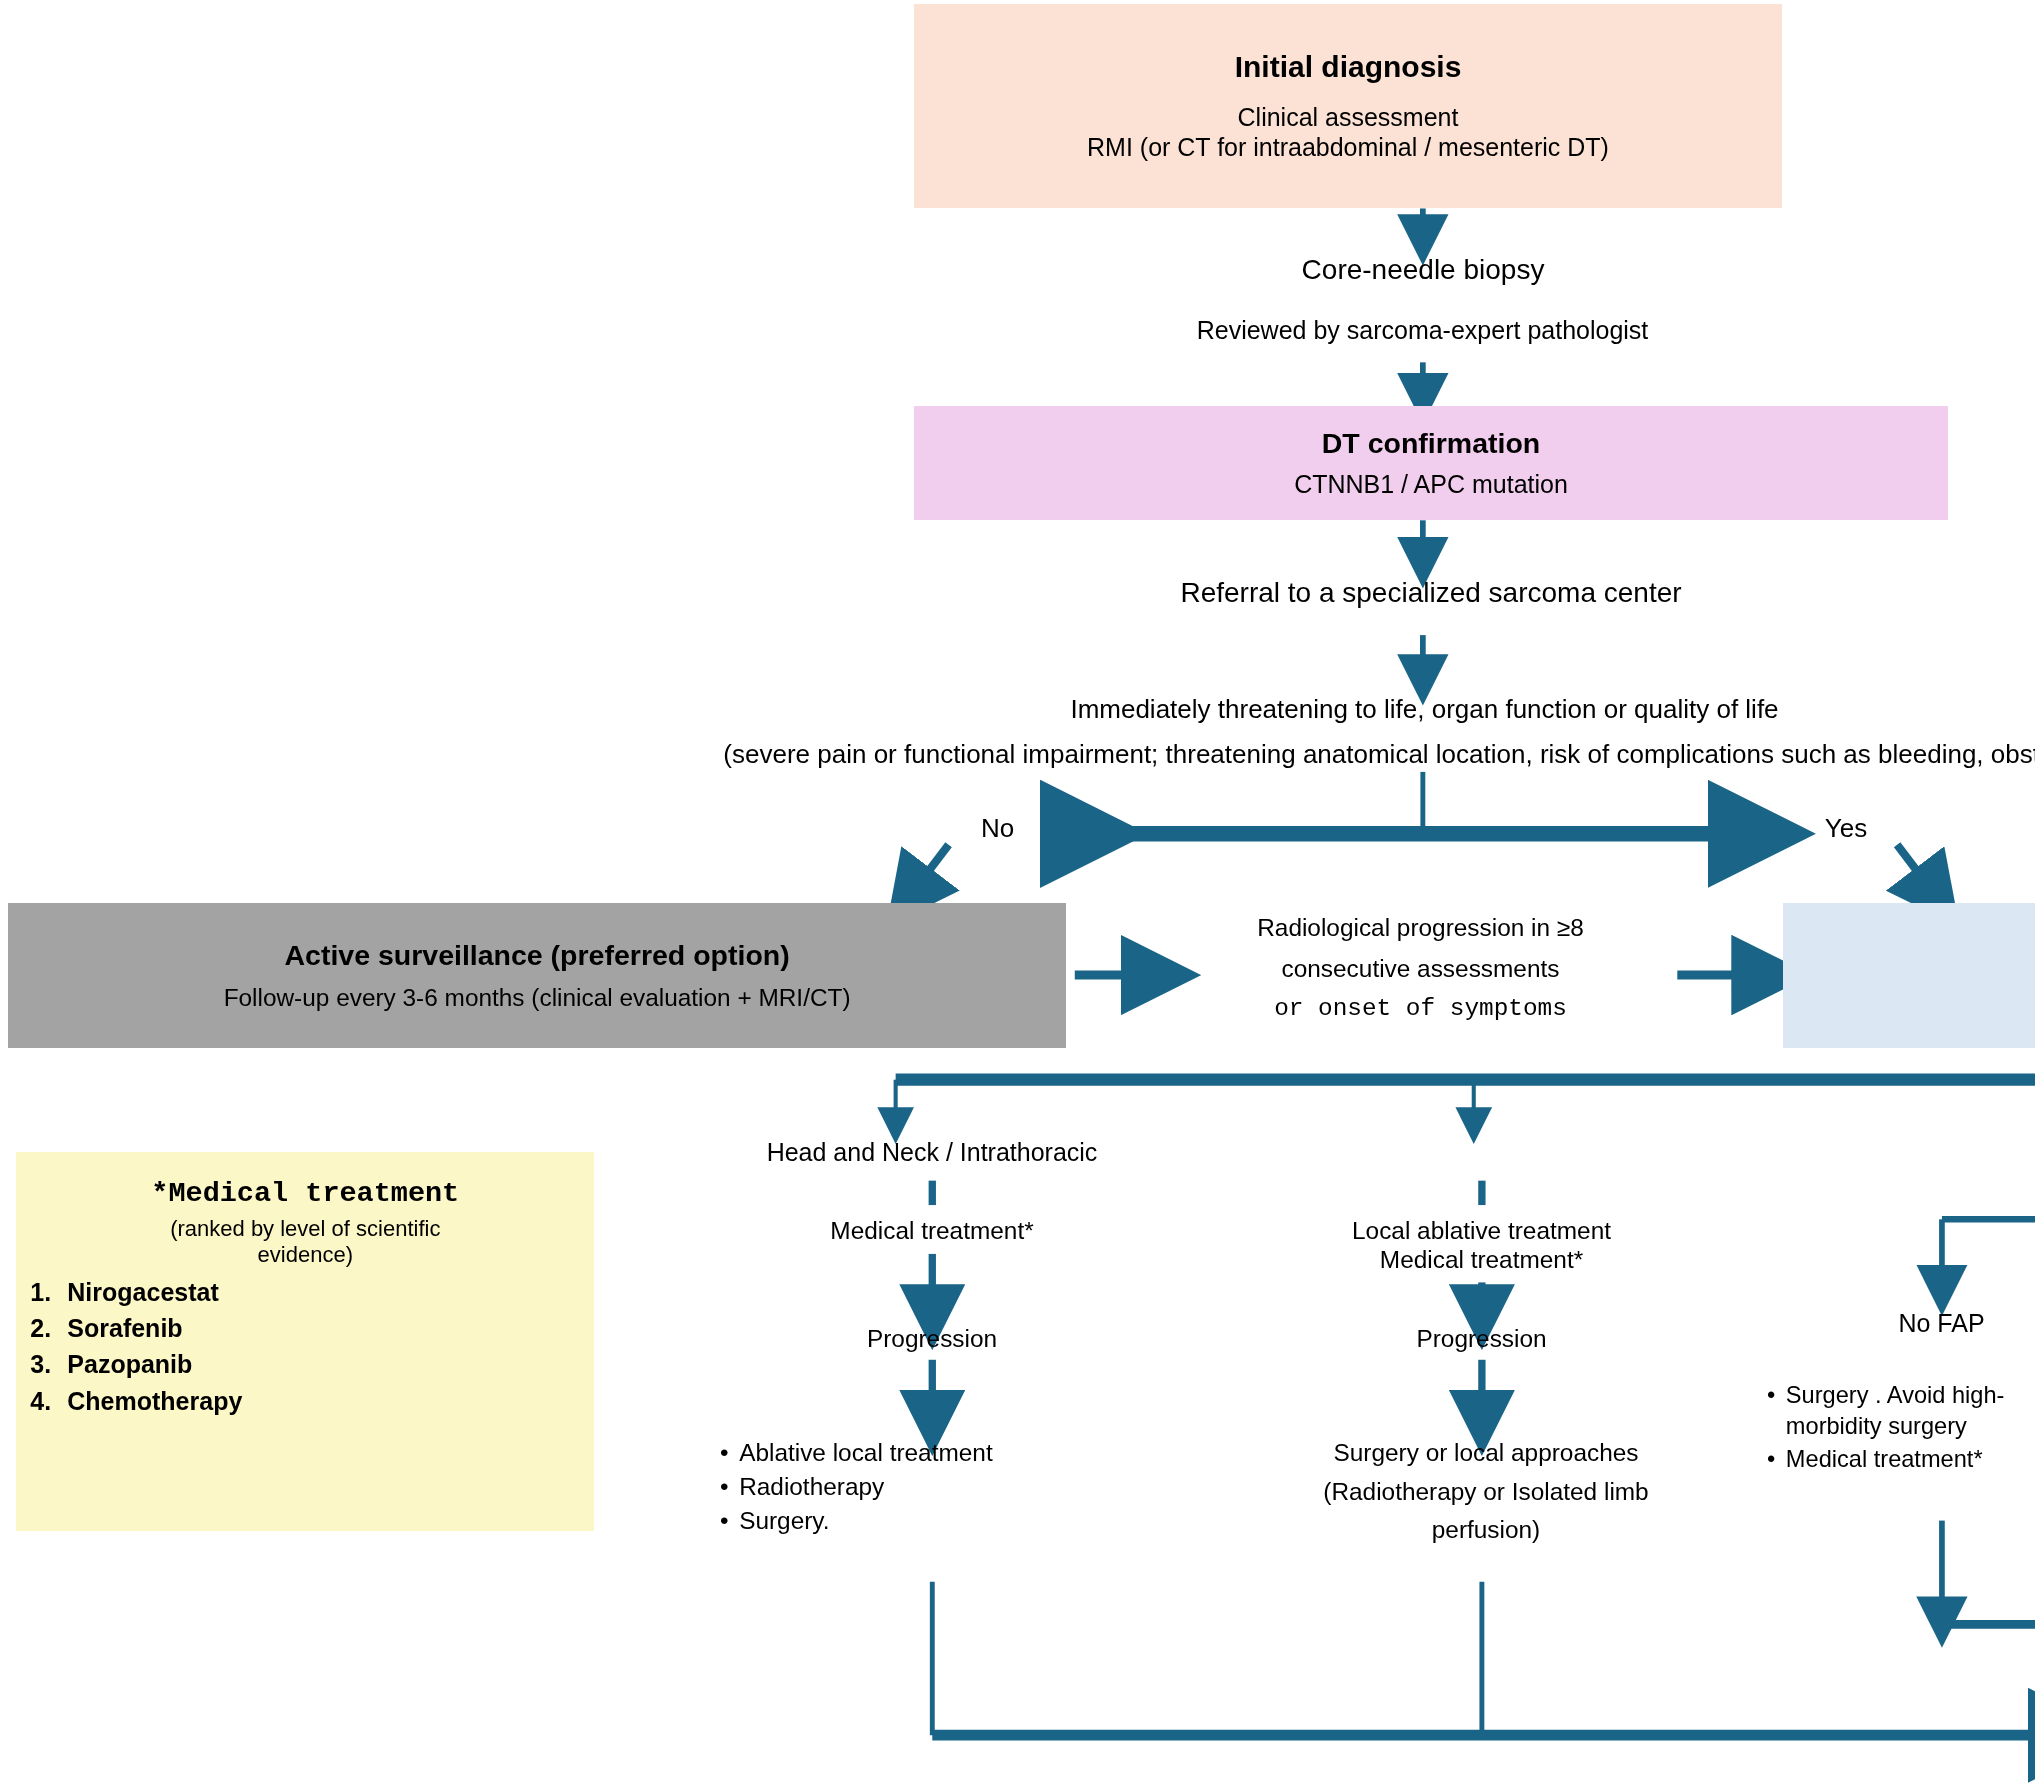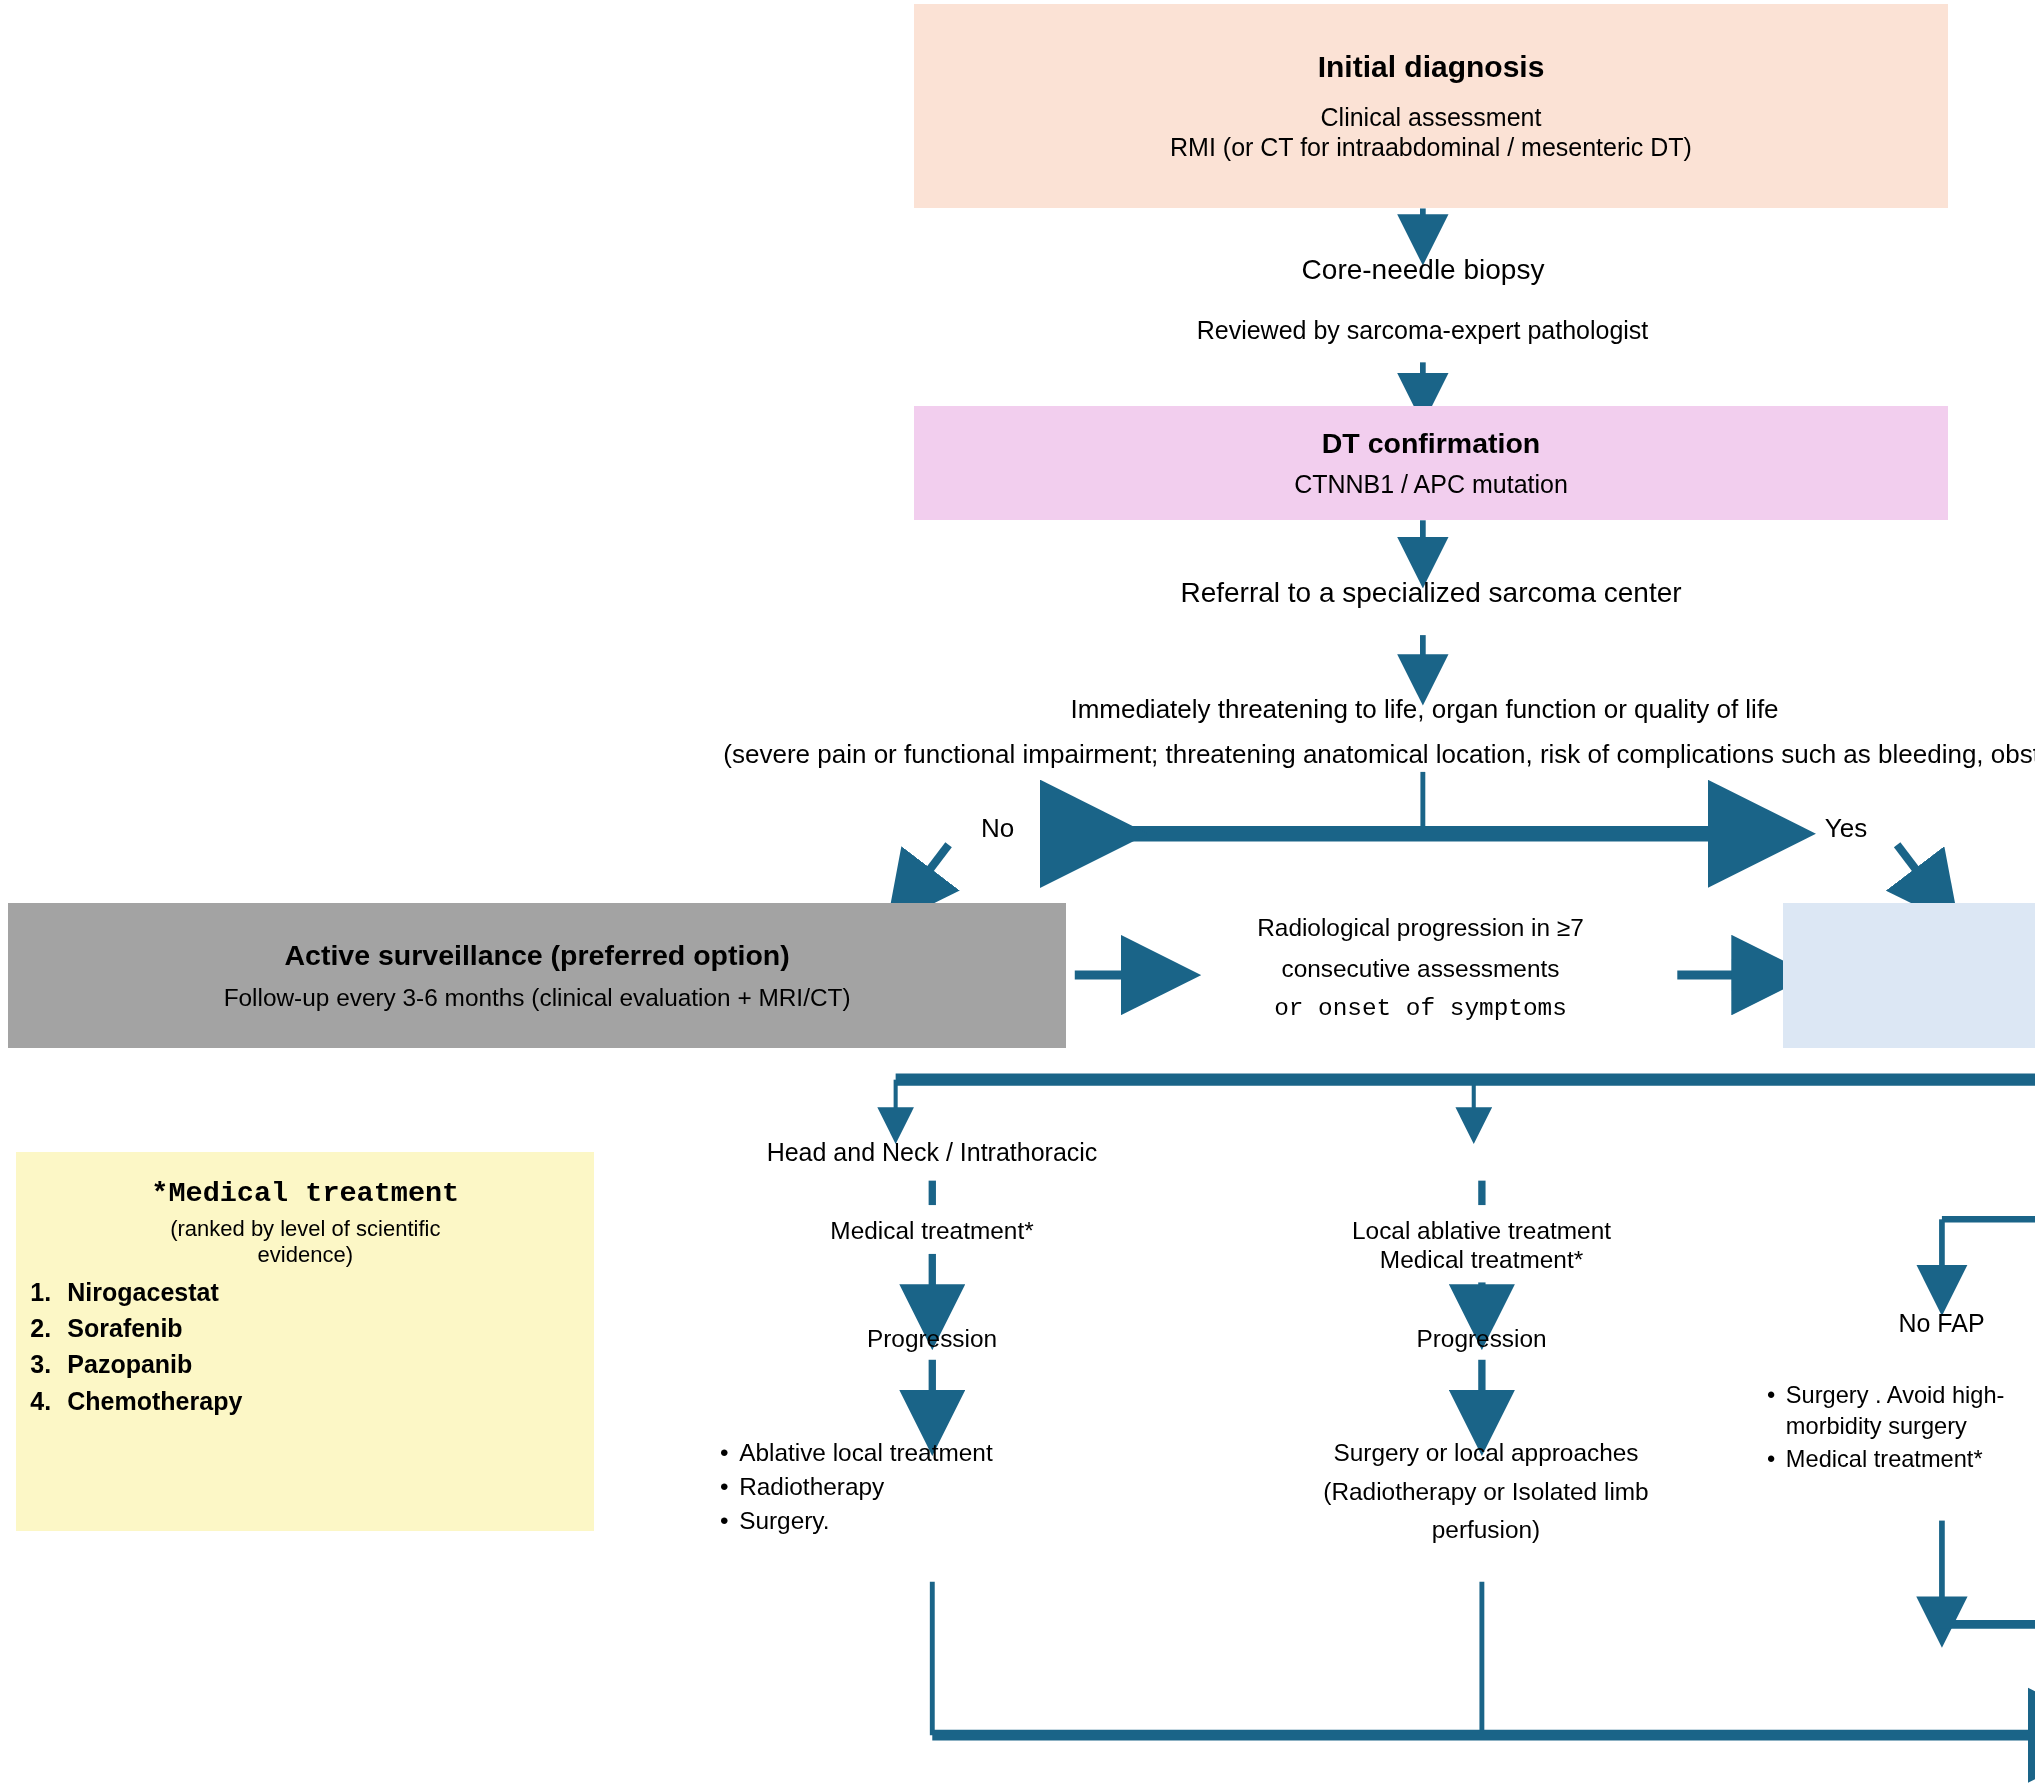--- a/index.html
+++ b/index.html
@@ -91,7 +91,7 @@
     <line x1="7125" y1="3480" x2="7125" y2="3630" stroke="#1A6488" stroke-width="18" marker-end="url(#ah)"></line>
   </svg>
 
-  <div class="box" style="left:914px;top:4.1px;width:1034px;height:204px;background:#FBE2D5;padding:9px 16.3px;">
+  <div class="box" style="left:914px;top:4.1px;width:868px;height:204px;background:#FBE2D5;padding:9px 16.3px;">
     <div class="ttl" style="font-size:30px;margin-bottom:19.5px;">Initial diagnosis</div>
     <div style="font-size:25px;margin-bottom:1px;">Clinical assessment</div>
     <div style="font-size:25px;">RMI (or CT for intraabdominal / mesenteric DT)</div>

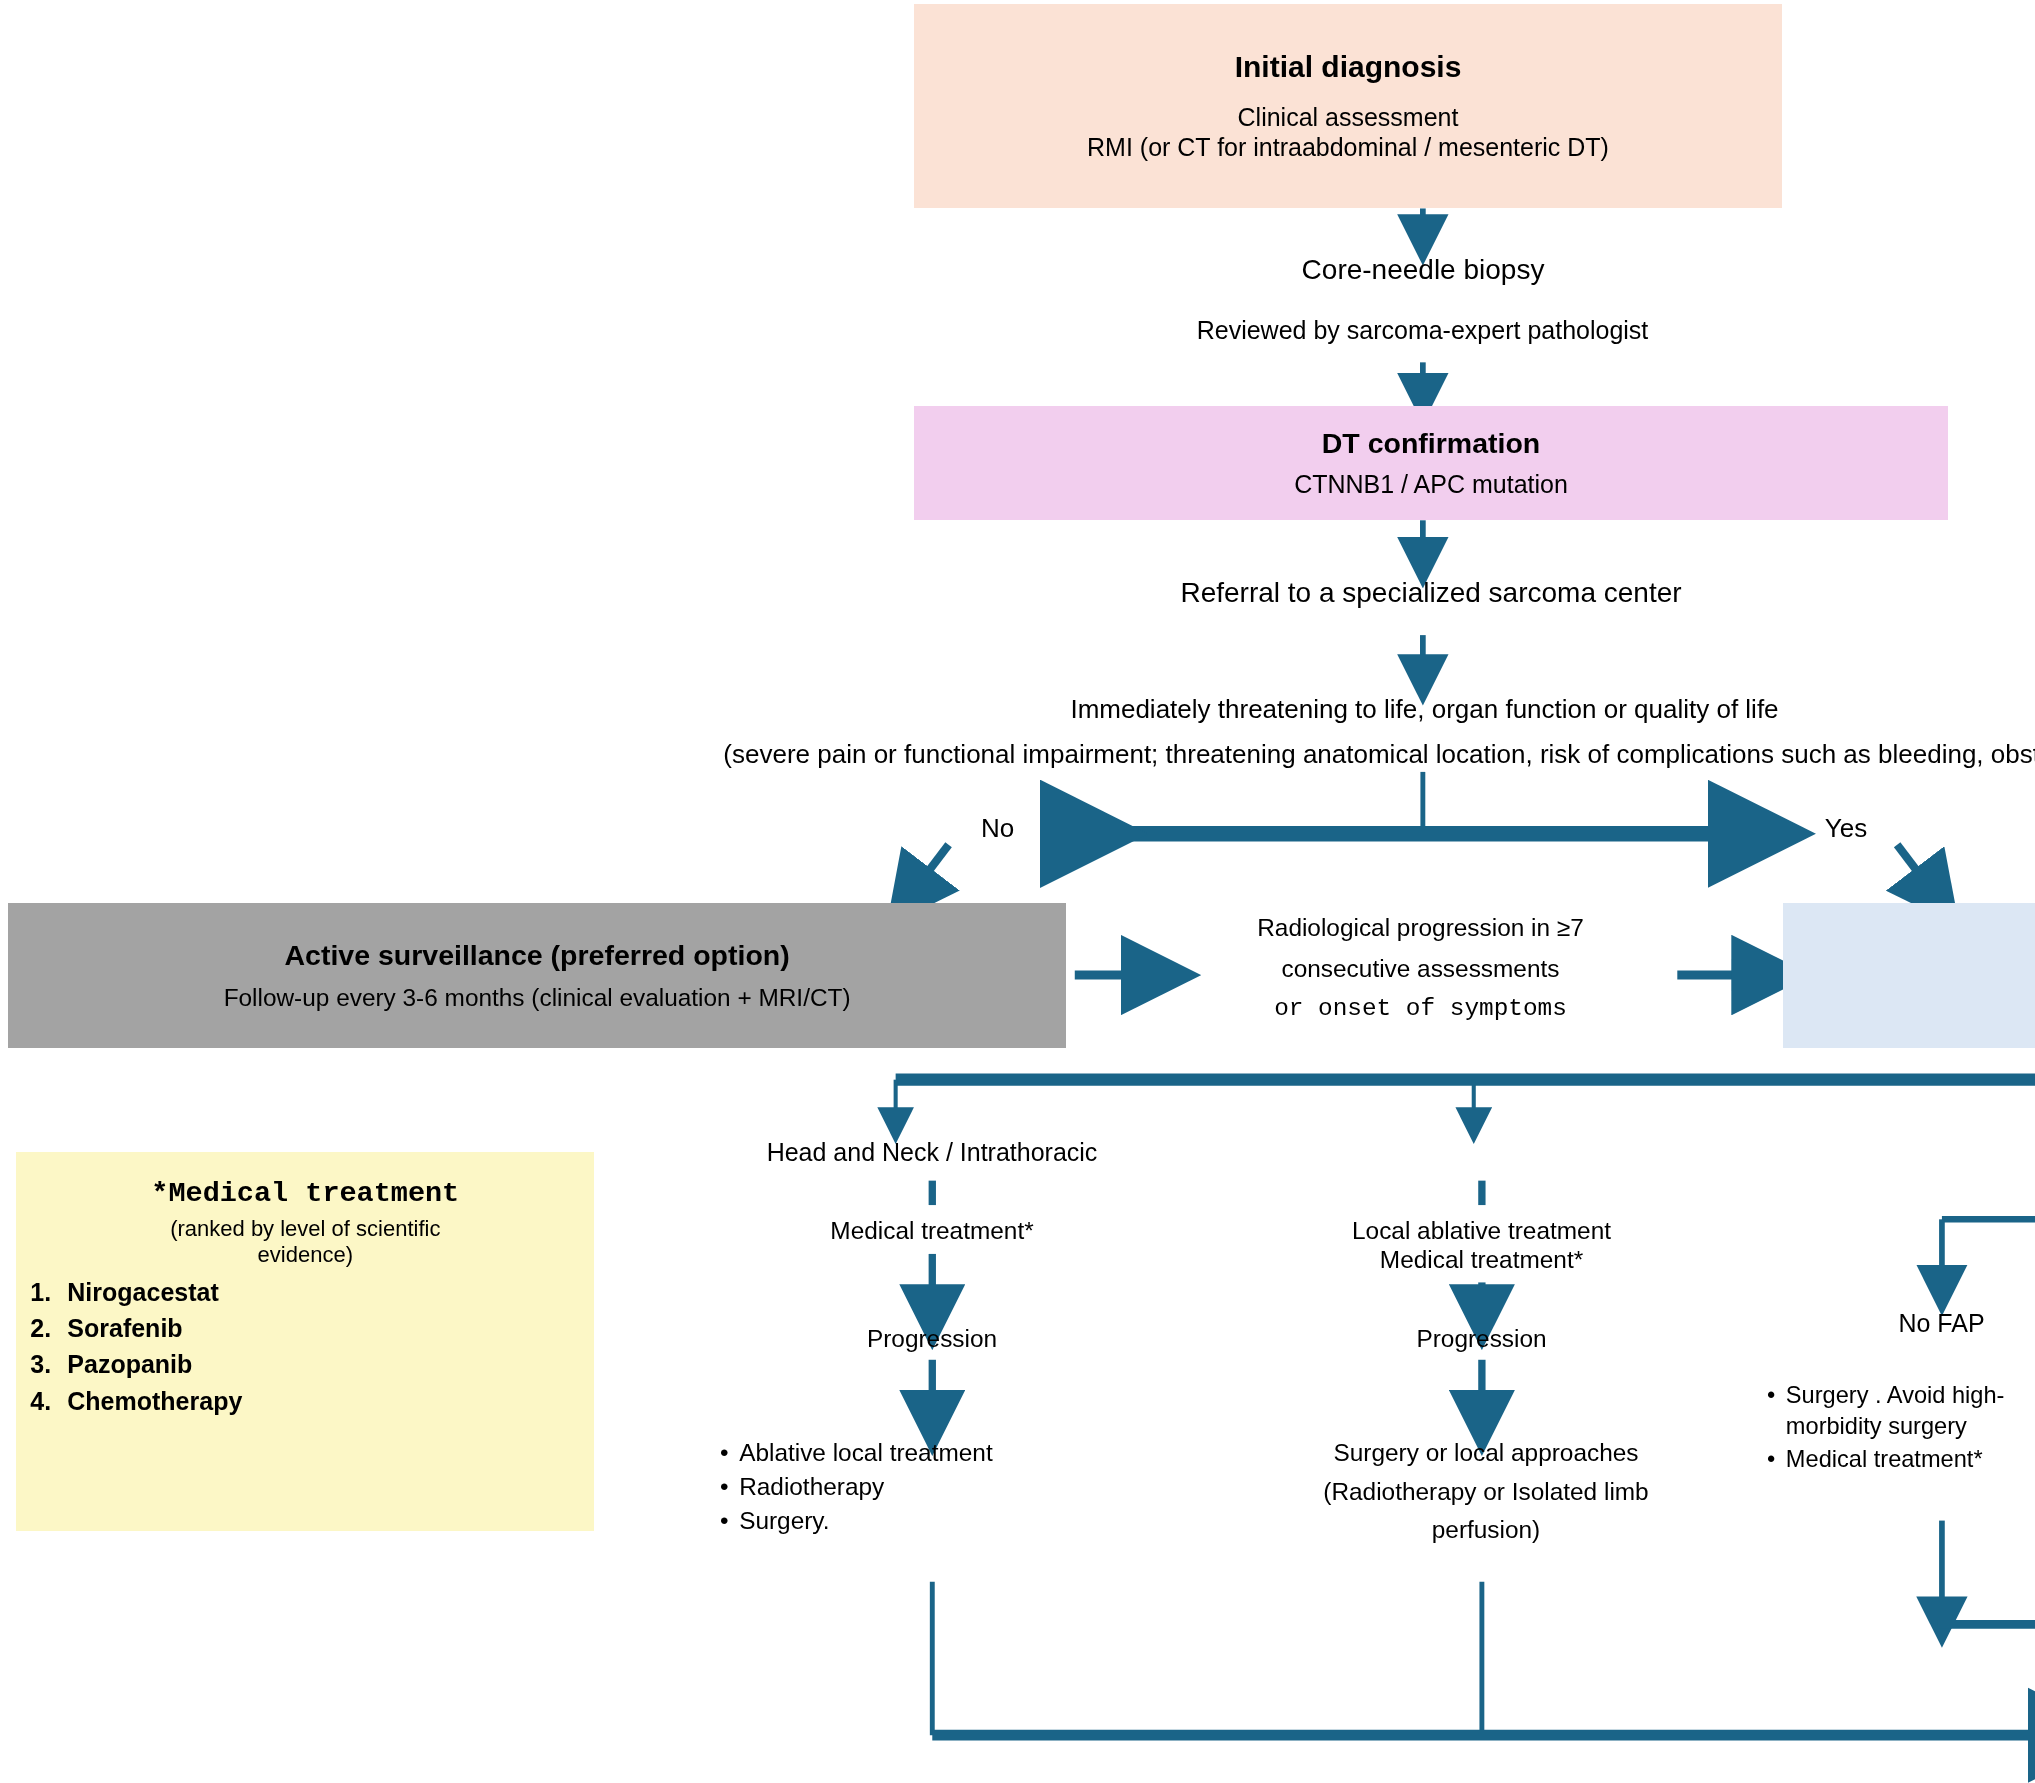--- a/index.html
+++ b/index.html
@@ -118,7 +118,7 @@
     <div style="font-size:24.4px;">Follow-up every 3-6 months (clinical evaluation + MRI/CT)</div>
   </div>
 
-  <div class="txt" style="left:1164px;top:912px;width:513px;font-size:24.4px;">Radiological progression in ≥7</div>
+  <div class="txt" style="left:1164px;top:912px;width:513px;font-size:24.4px;">Radiological progression in ≥8</div>
   <div class="txt" style="left:1164px;top:953px;width:513px;font-size:24.4px;">consecutive assessments</div>
   <div class="txt" style="left:1164px;top:993px;width:513px;font-size:24.4px;font-family:Liberation Mono, monospace;">or onset of symptoms</div>
 

